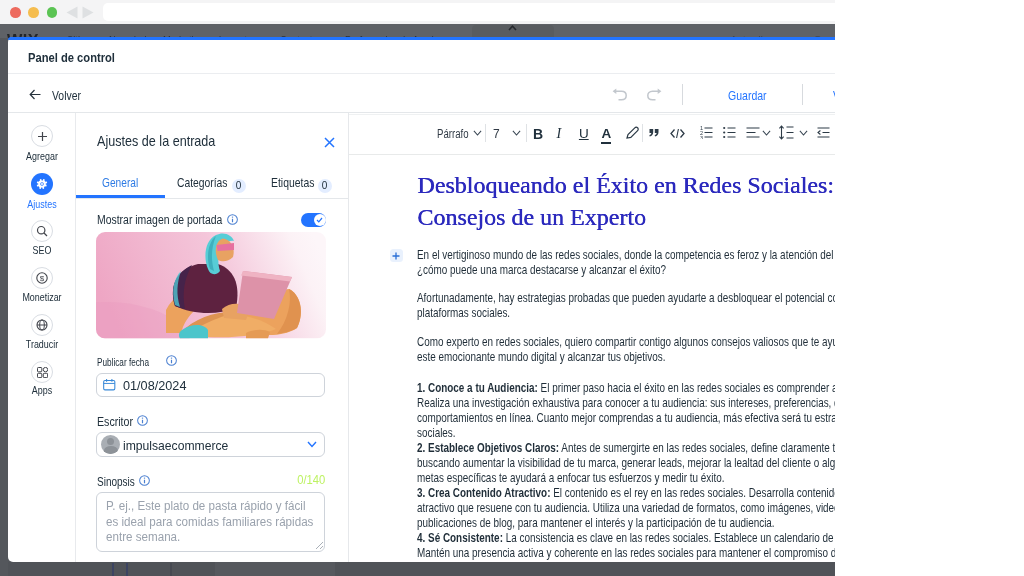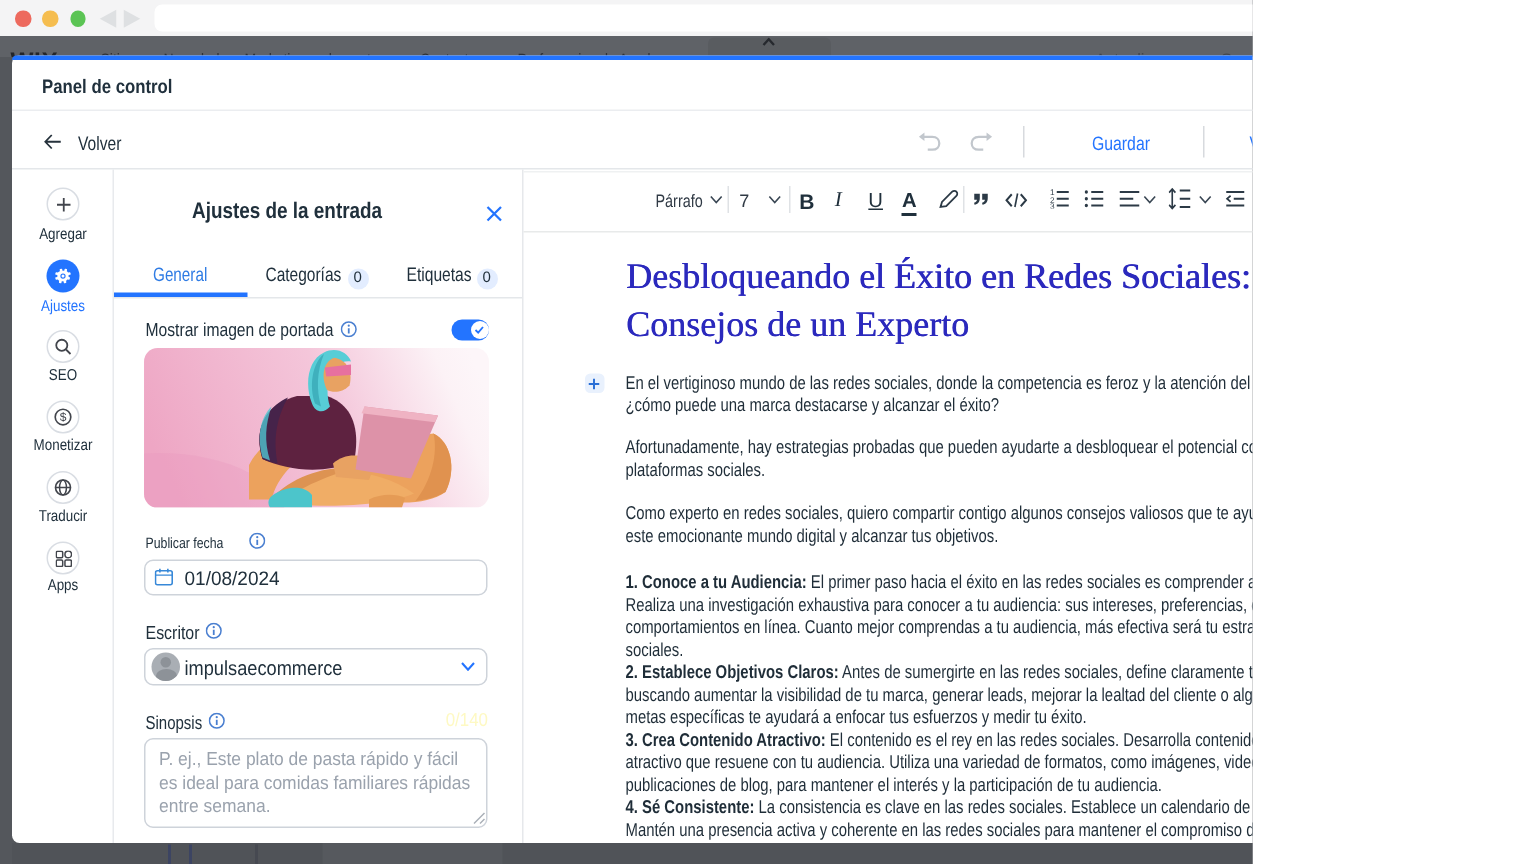--- a/index.html
+++ b/index.html
@@ -121,7 +121,7 @@
 
 <div id="panel">
   <div class="abs" style="left:348px;top:112.5px;width:1px;height:449.5px;background:#e6e8eb;"></div>
-  <div class="abs t" style="left:97.3px;top:131.6px;font-size:15px;font-weight:bold;line-height:18px;margin-left:31px;"><span style="display:inline-block;transform:scaleX(.84);transform-origin:0 50%;white-space:nowrap;">Ajustes de la entrada</span></div>
+  <div class="abs t" style="left:97.3px;top:131.6px;font-size:15px;font-weight:normal;line-height:18px;"><span style="display:inline-block;transform:scaleX(.84);transform-origin:0 50%;white-space:nowrap;">Ajustes de la entrada</span></div>
   <svg class="abs" style="left:322.5px;top:135.8px;" width="13" height="13" viewBox="0 0 13 13">
         <path d="M2 2 L11 11 M11 2 L2 11" stroke="#2374ff" stroke-width="1.5"></path>
       </svg>

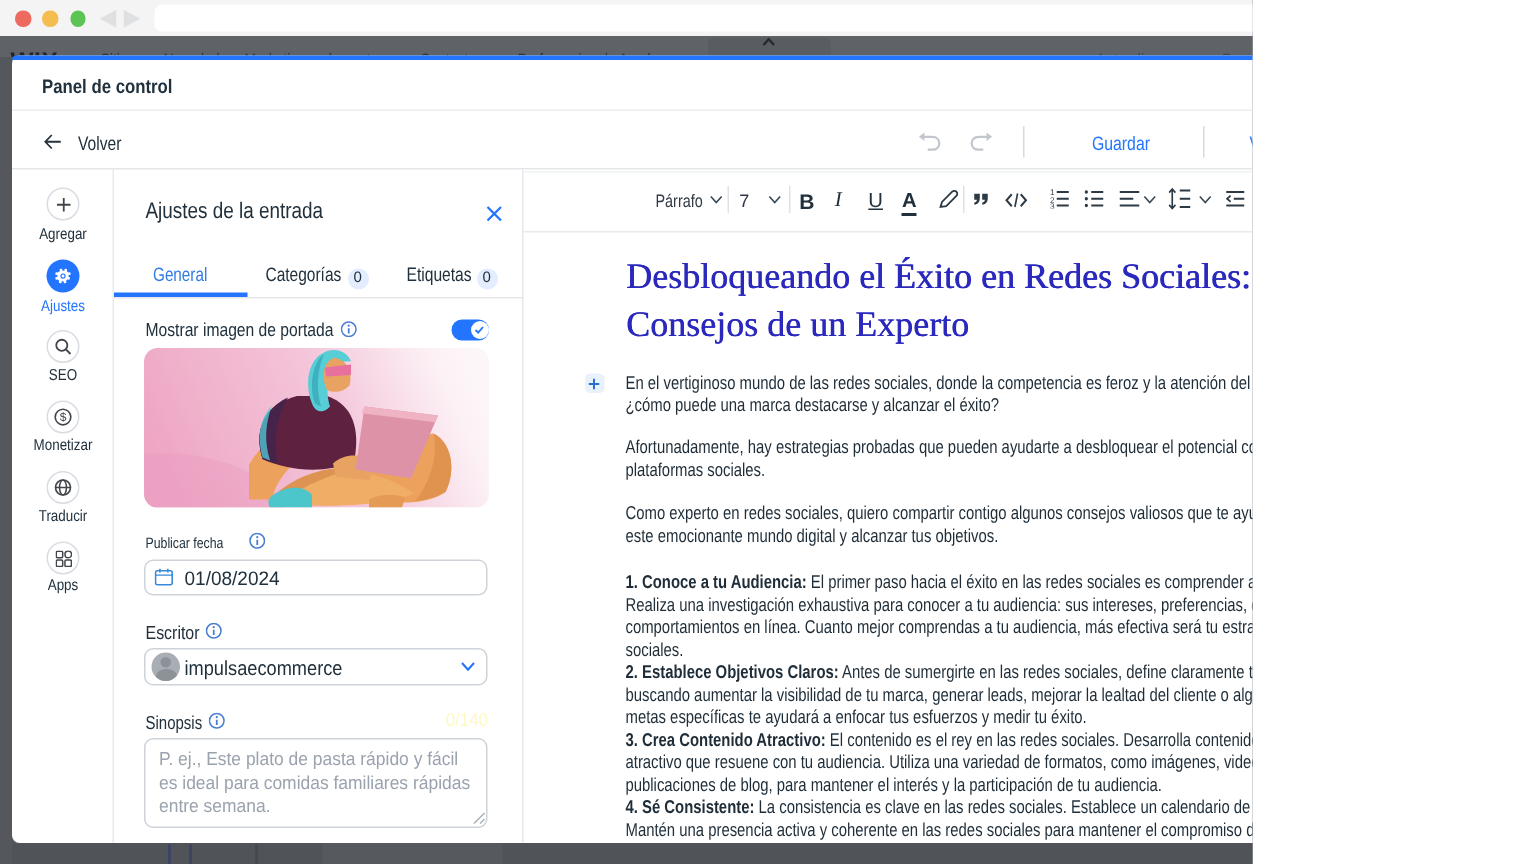--- a/index.html
+++ b/index.html
@@ -227,7 +227,7 @@
         <path d="M6 5.2 L6 9" stroke="#4a7fd0" stroke-width="1.3"></path>
         <circle cx="6" cy="3.4" r="0.8" fill="#4a7fd0"></circle>
       </svg>
-  <div class="abs" style="left:285px;top:473px;width:40.4px;height:15px;font-size:12.5px;line-height:15px;color:#fef9c3;text-align:right;"><span style="display:inline-block;transform:scaleX(.9);transform-origin:100% 50%;">0/140</span></div>
+  <div class="abs" style="left:285px;top:473px;width:40.4px;height:15px;font-size:12.5px;line-height:15px;color:#bef264;text-align:right;"><span style="display:inline-block;transform:scaleX(.9);transform-origin:100% 50%;">0/140</span></div>
   <div class="abs" style="left:96px;top:491.8px;width:229.4px;height:59.8px;border:1px solid #ced3da;border-radius:6px;box-sizing:border-box;background:#fff;"></div>
   <div class="abs" style="left:105.9px;top:499.3px;font-size:12.5px;line-height:15.5px;color:#9aa2ad;"><span style="display:inline-block;transform:scaleX(.93);transform-origin:0 0;white-space:nowrap;">P. ej., Este plato de pasta rápido y fácil<br>es ideal para comidas familiares rápidas<br>entre semana.</span></div>
   <svg class="abs" style="left:315px;top:541px;" width="9" height="9" viewBox="0 0 9 9">

